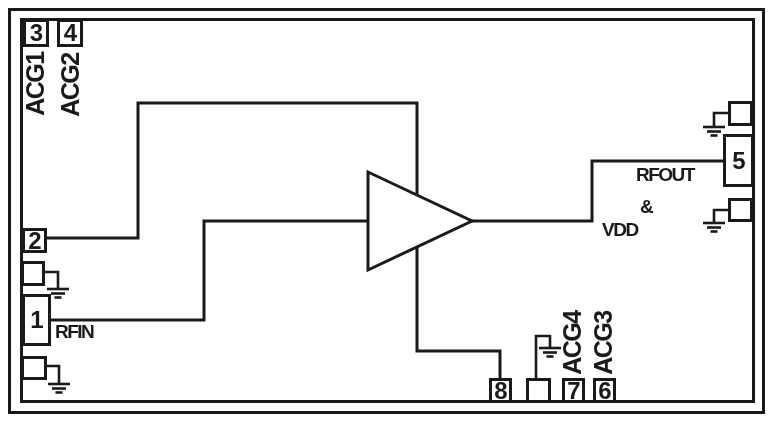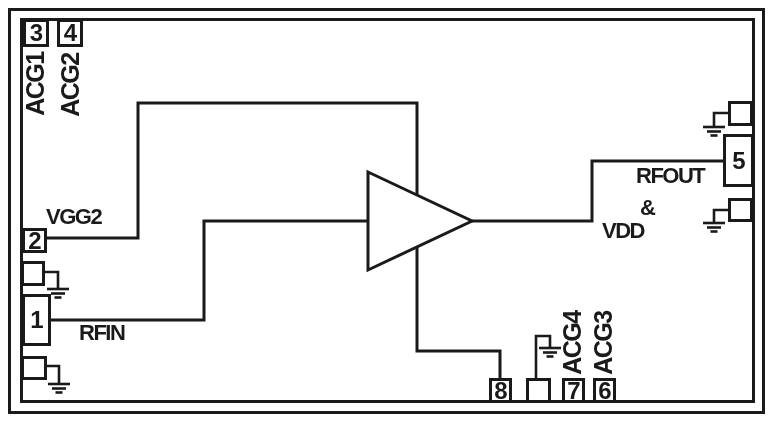--- a/index.html
+++ b/index.html
@@ -29,7 +29,7 @@
   
   .label{
     position:absolute;
-    font-size:22px;font-weight:700;line-height:1;
+    font-size:19px;font-weight:700;line-height:1;
     letter-spacing:-1.5px;white-space:nowrap;
   }
   .vlabel{

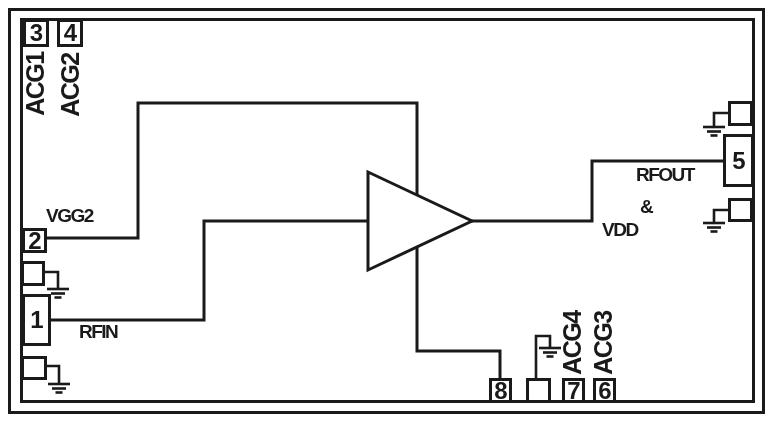--- a/index.html
+++ b/index.html
@@ -135,7 +135,6 @@
     <span>6</span>
   </div>
 
-  <div class="label" style="left:46px;top:206px;">VGG2</div>
   <div class="label" style="left:55px;top:322px;margin-left:24px;">RFIN</div>
   <div class="label" style="left:636px;top:165px;">RFOUT</div>
   <div class="label" style="left:640px;top:197px;">&amp;</div>

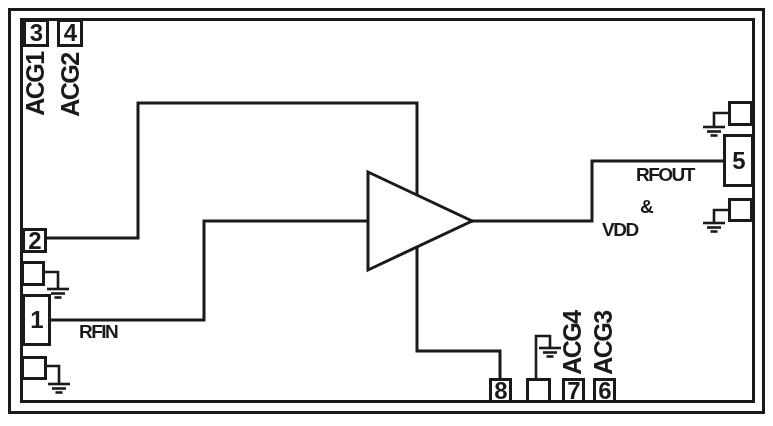--- a/index.html
+++ b/index.html
@@ -135,7 +135,7 @@
     <span>6</span>
   </div>
 
-  <div class="label" style="left:55px;top:322px;margin-left:24px;">RFIN</div>
+  <div class="label" style="left:55px;top:322px;">RFIN</div>
   <div class="label" style="left:636px;top:165px;">RFOUT</div>
   <div class="label" style="left:640px;top:197px;">&amp;</div>
   <div class="label" style="left:602px;top:220px;">VDD</div>

